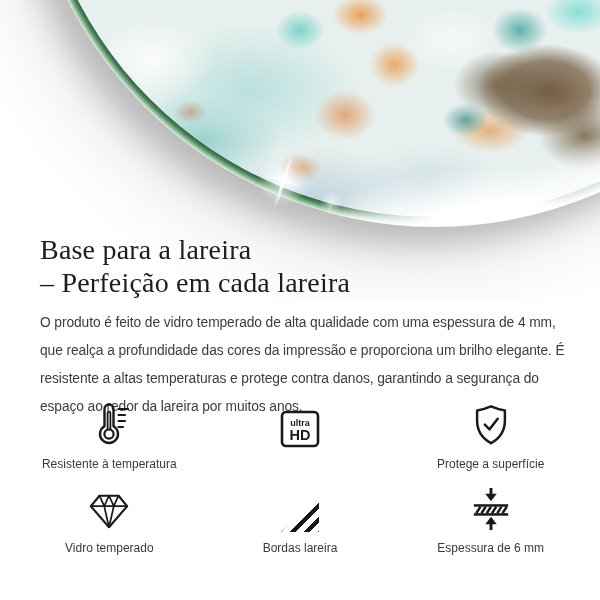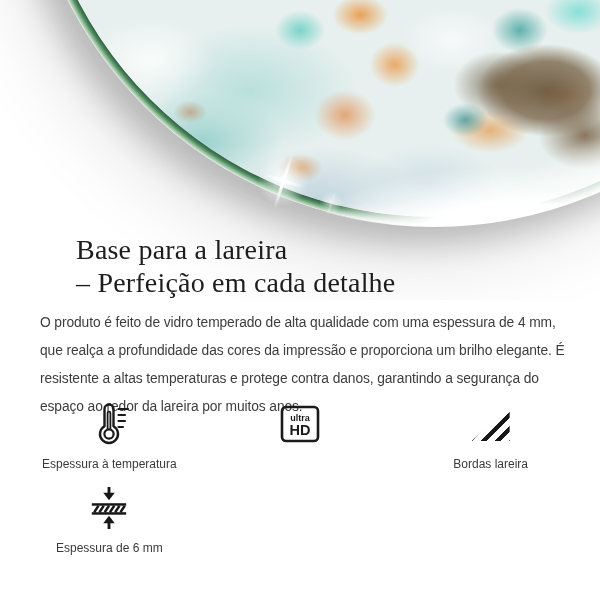--- a/index.html
+++ b/index.html
@@ -74,7 +74,7 @@
   .title {
     position:absolute; left:40px; top:233px; z-index:3;
     font-family:"Liberation Serif", serif; font-weight:400;
-    font-size:28px; line-height:33px; color:#1d1d1d; letter-spacing:.2px;margin-left:36px;
+    font-size:28px; line-height:33px; color:#1d1d1d; letter-spacing:.2px;
   }
   .description {
     position:absolute; left:40px; top:309px; width:540px; z-index:3;

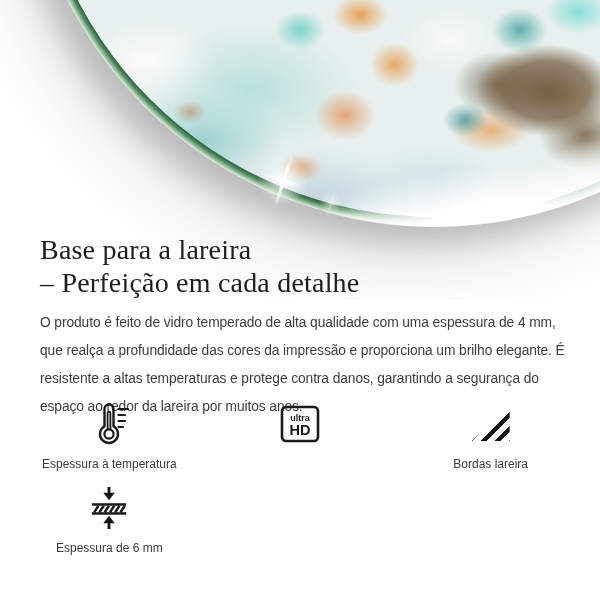--- a/index.html
+++ b/index.html
@@ -120,7 +120,7 @@
 
 <h1 class="title">
   <span>Base para a lareira</span><br>
-  <span>– Perfeição em cada detalhe</span>
+  <span>– Perfeição em cada lareira</span>
 </h1>
 
 <p class="description">O produto é feito de vidro temperado de alta qualidade com uma espessura de 4 mm, que realça a profundidade das cores da impressão e proporciona um brilho elegante. É resistente a altas temperaturas e protege contra danos, garantindo a segurança do espaço ao redor da lareira por muitos anos.</p>

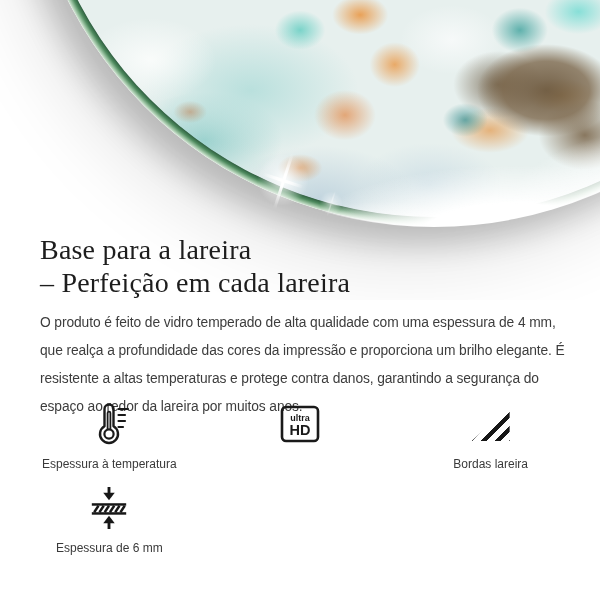--- a/index.html
+++ b/index.html
@@ -87,7 +87,7 @@
     display:grid; grid-template-columns:repeat(3, 1fr); grid-auto-rows:84px;
   }
   .feature { display:flex; flex-direction:column; align-items:center; padding-top:2px; }
-  .icon-box { height:48px; display:flex; align-items:center; justify-content:center; }
+  .icon-box { height:48px; display:flex; align-items:flex-end; justify-content:center; }
   .feature .label {
     margin-top:9px; font-size:12px; color:#3a3a3a; white-space:nowrap; line-height:14px;
   }

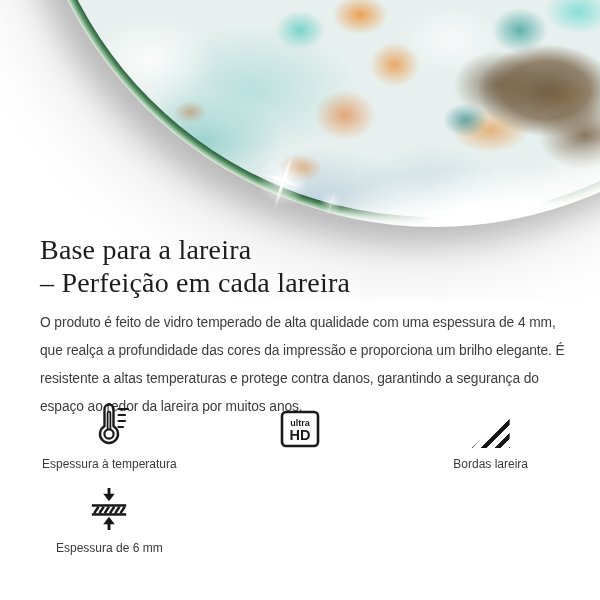--- a/index.html
+++ b/index.html
@@ -136,7 +136,7 @@
         <path class="icon-stroke" stroke-width="2.2" d="M33.5 9 H43 M33.5 15 H40 M33.5 21 H40 M33.5 27 H38"></path>
       </svg>
     </div>
-    <span class="label">Espessura à temperatura</span>
+    <span class="label">Resistente à temperatura</span>
   </div>
 
   <div class="feature">

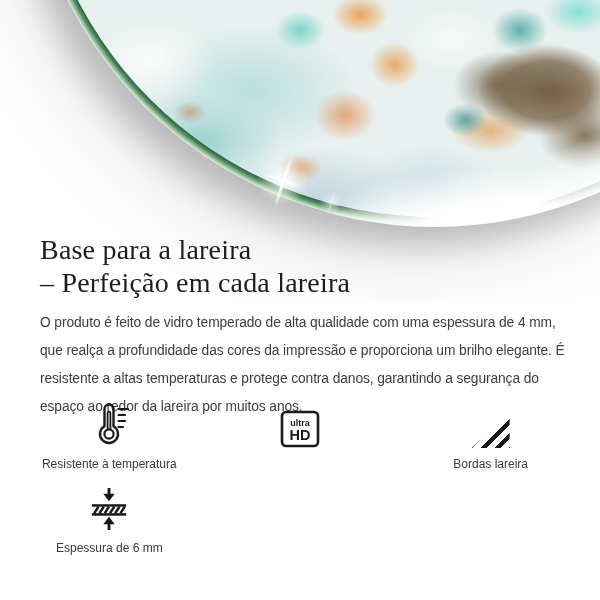--- a/index.html
+++ b/index.html
@@ -149,6 +149,15 @@
     </div>
   </div>
 
+  <div class="feature">
+    <div class="icon-box">
+      <svg width="44" height="46" viewBox="0 0 44 48">
+        <path class="icon-stroke" stroke-width="2.6" d="M22 4.5 C27 6.6 32 8.1 36.5 8.9 V19.5 C36.5 30 31.2 37.8 22 43 C12.8 37.8 7.5 30 7.5 19.5 V8.9 C12 8.1 17 6.6 22 4.5 Z"></path>
+        <path class="icon-stroke" stroke-width="2.6" d="M15.5 23.5 L20.5 28.5 L29 17.5"></path>
+      </svg>
+    </div>
+    <span class="label">Protege a superfície</span>
+  </div>
 
 
   <div class="feature">

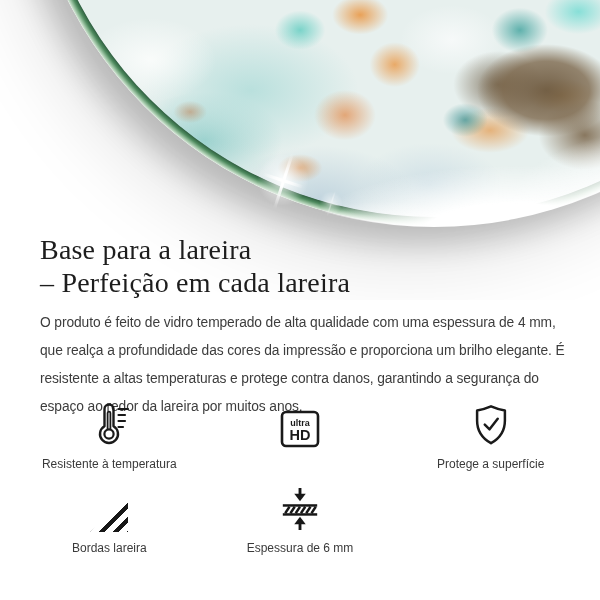--- a/index.html
+++ b/index.html
@@ -159,6 +159,15 @@
     <span class="label">Protege a superfície</span>
   </div>
 
+  <div class="feature">
+    <div class="icon-box">
+      <svg width="46" height="42" viewBox="0 0 48 44">
+        <path class="icon-stroke" stroke-width="2.2" d="M5 17 L14 6 H34 L43 17 L24 39 Z"></path>
+        <path class="icon-stroke" stroke-width="1.8" d="M5 17 H43 M14 6 L19 17 L24 6 L29 17 L34 6 M19 17 L24 39 M29 17 L24 39"></path>
+      </svg>
+    </div>
+    <span class="label">Vidro temperado</span>
+  </div>
 
   <div class="feature">
     <div class="icon-box">

